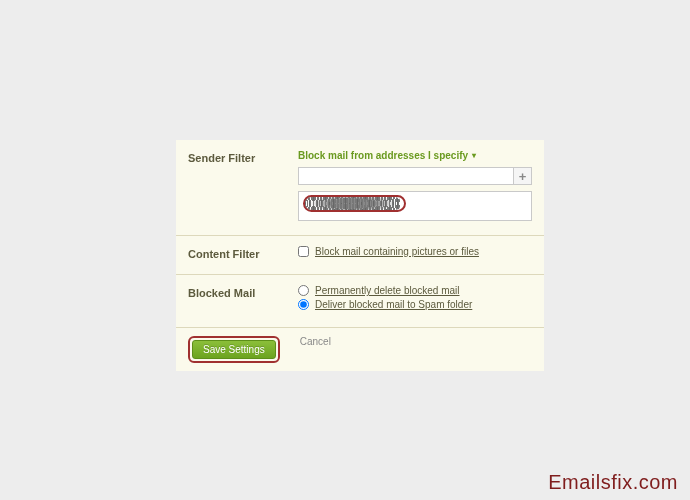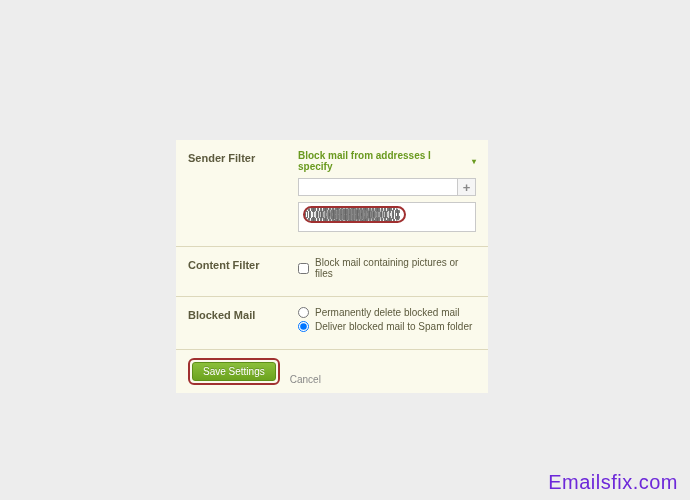--- a/index.html
+++ b/index.html
@@ -15,7 +15,7 @@
       position: absolute;
       left: 176px;
       top: 140px;
-      width: 312px;
+      width: 368px;
       background: #fbfaec;
     }
     .section {

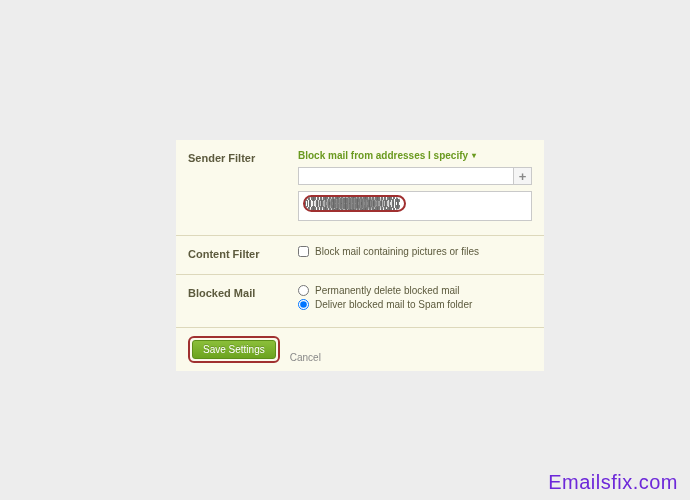--- a/index.html
+++ b/index.html
@@ -99,6 +99,7 @@
       display: flex;
       align-items: center;
       margin-bottom: 3px;
+      text-decoration: underline;
     }
     .check-row input[type="checkbox"],
     .check-row input[type="radio"] {

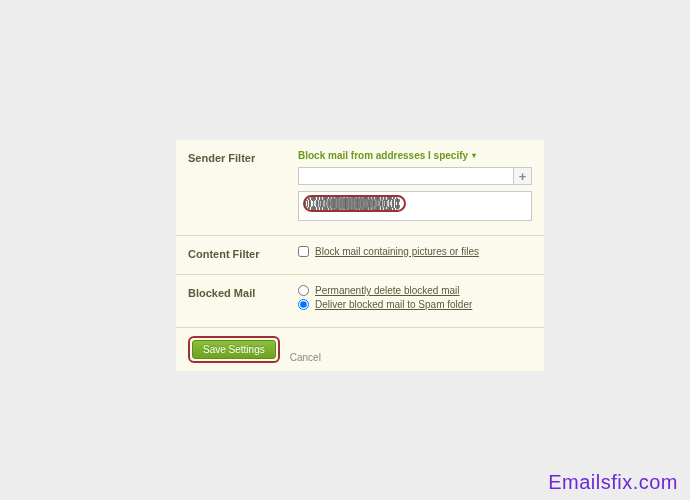--- a/index.html
+++ b/index.html
@@ -110,8 +110,8 @@
     .footer {
       padding: 8px 12px;
       display: flex;
-      align-items: flex-end;
-      gap: 10px;
+      align-items: flex-start;
+      gap: 20px;
     }
     .save-wrap {
       border: 2px solid #a03030;

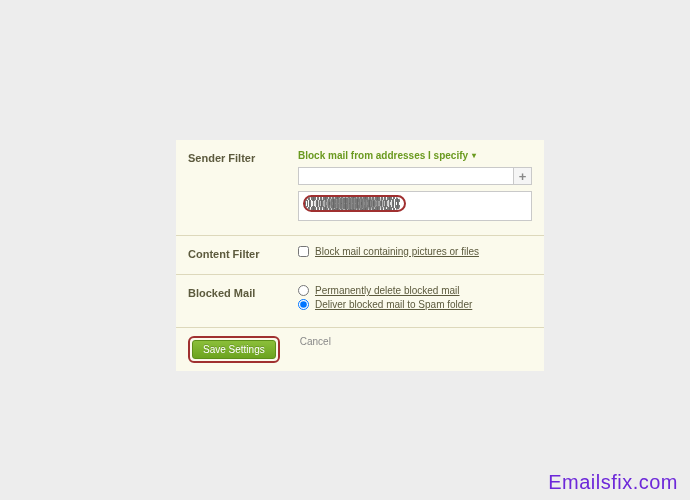--- a/index.html
+++ b/index.html
@@ -139,7 +139,7 @@
       right: 12px;
       bottom: 6px;
       font-size: 20px;
-      color: #6d28d9;
+      color: #7f1d1d;
       font-family: Arial, sans-serif;
       letter-spacing: 0.5px;
     }

